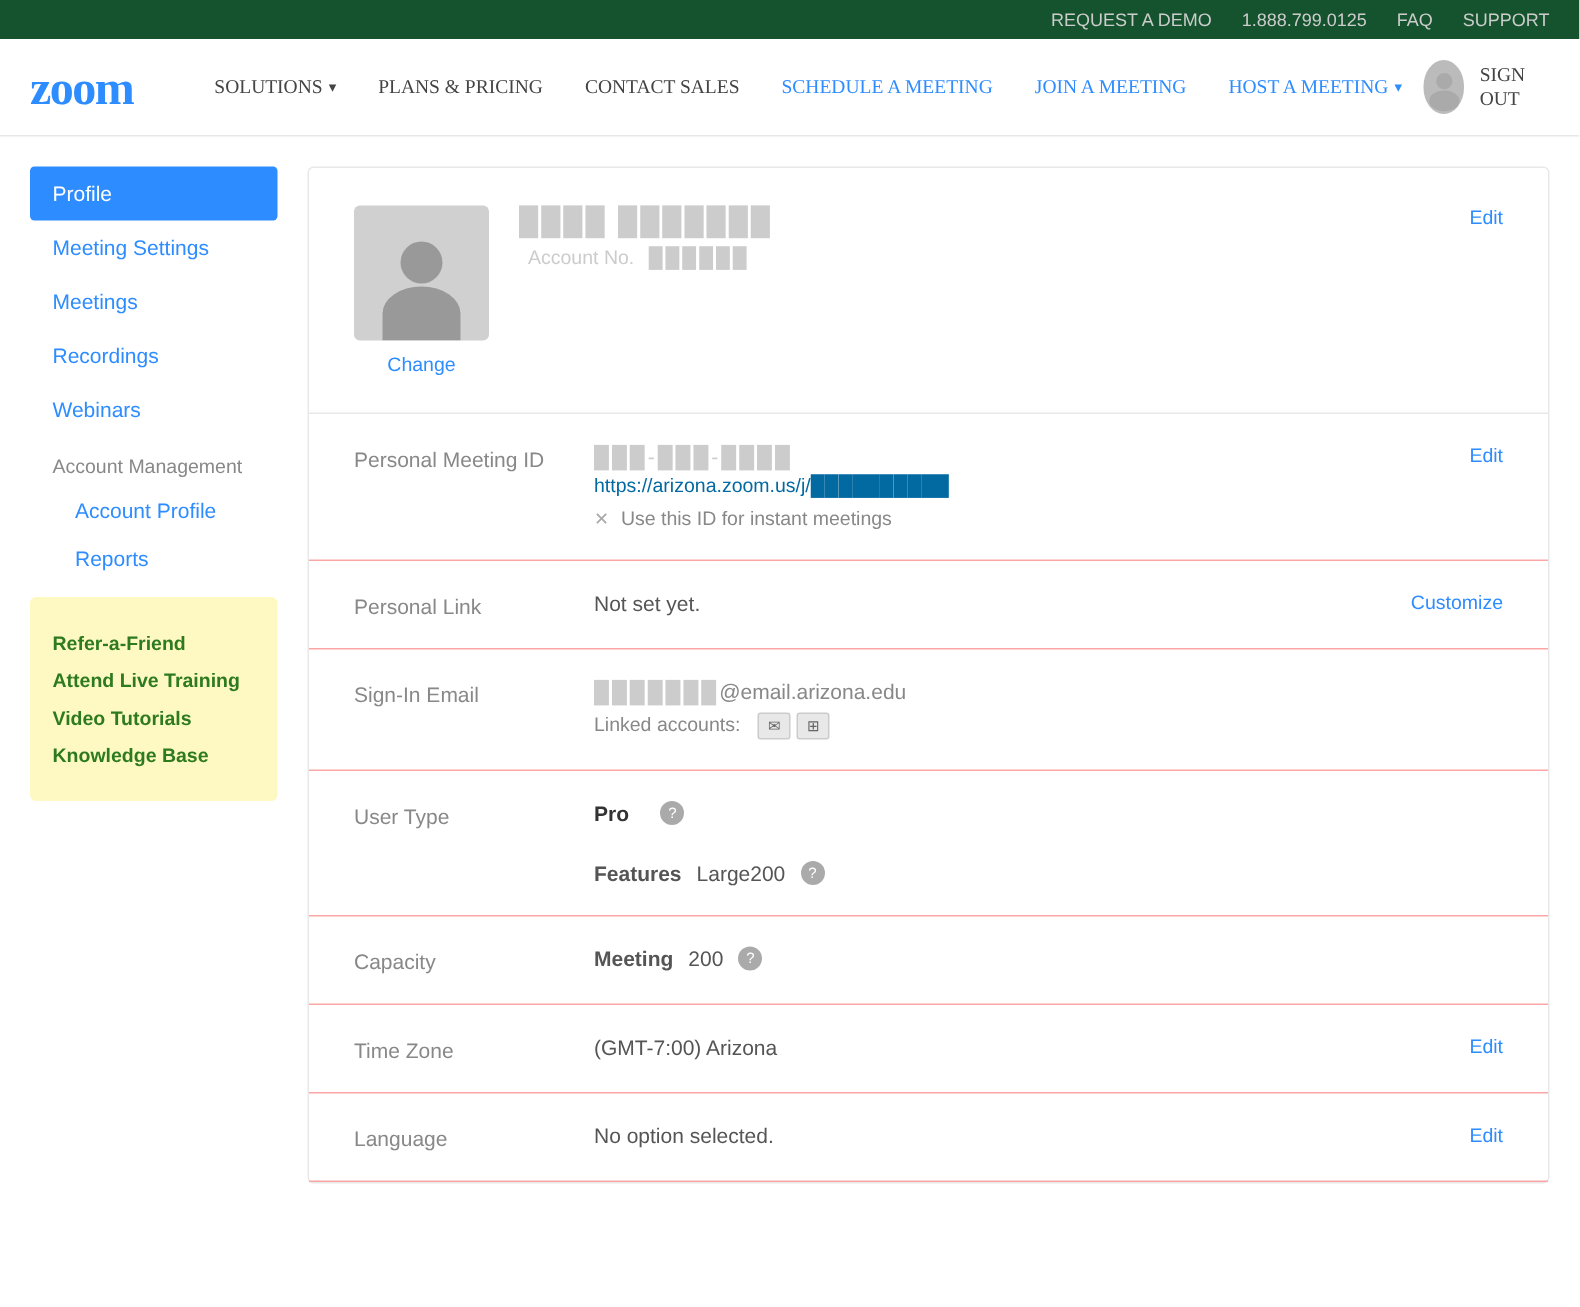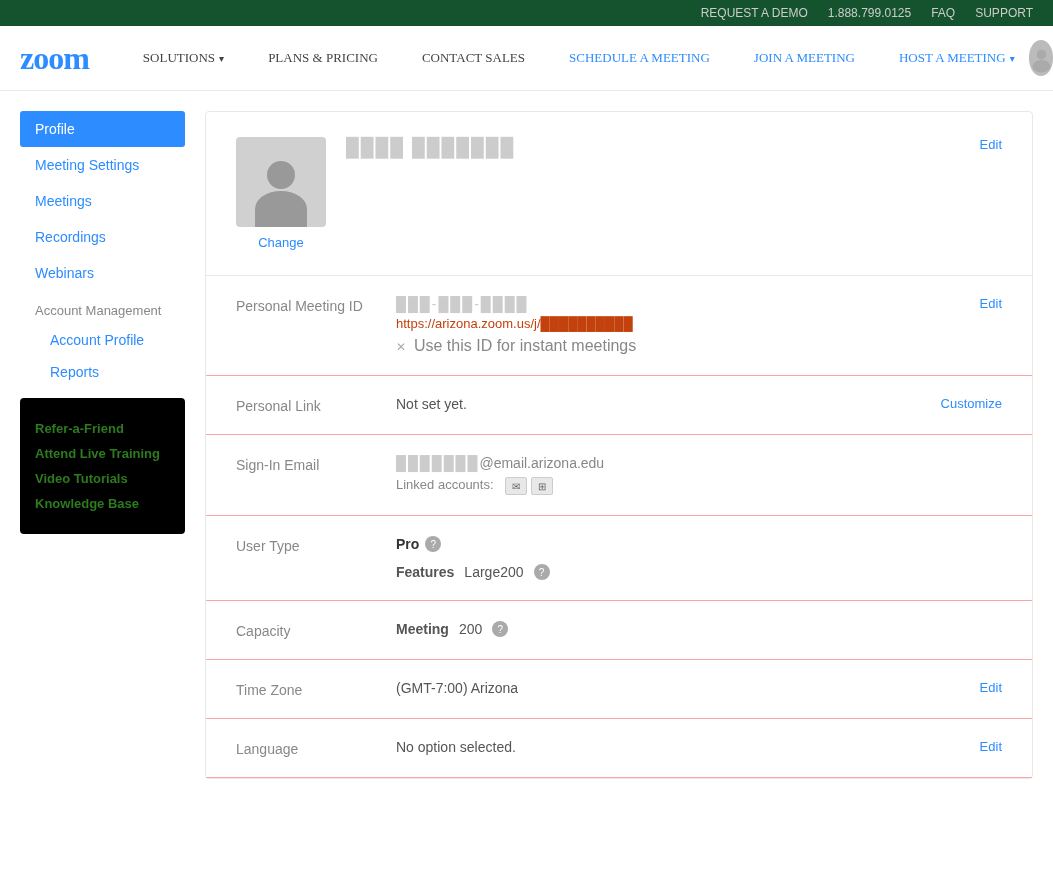--- a/index.html
+++ b/index.html
@@ -41,7 +41,7 @@
     .nav-links {
       display: flex;
       align-items: center;
-      gap: 16px;
+      gap: 0;
       flex: 1;
     }
     .nav-item {

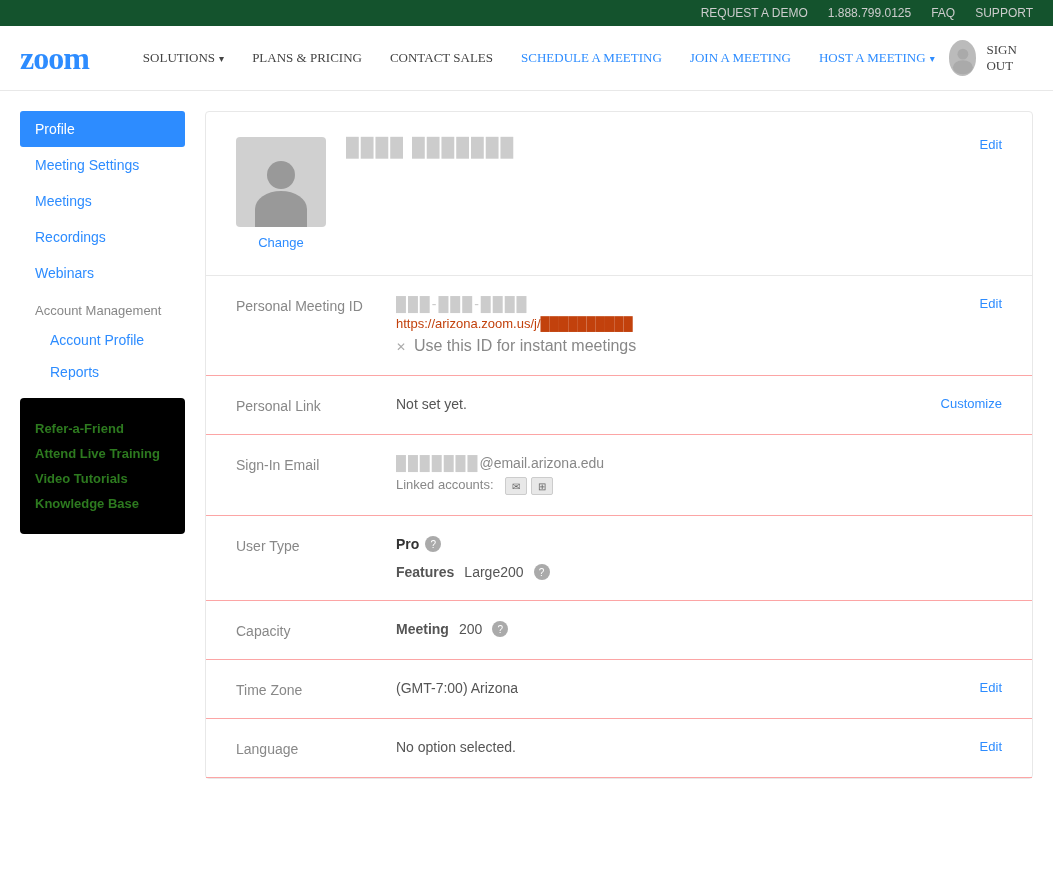--- a/index.html
+++ b/index.html
@@ -387,6 +387,10 @@
         <div class="profile-name">
           <span style="color:#ccc; letter-spacing:2px;">████ ███████</span>
         </div>
+        <div class="profile-account-no">
+          <span>Account No.</span>
+          <span style="color:#ccc; letter-spacing:2px;">██████</span>
+        </div>
       </div>
       <div class="edit-link">Edit</div>
     </div>

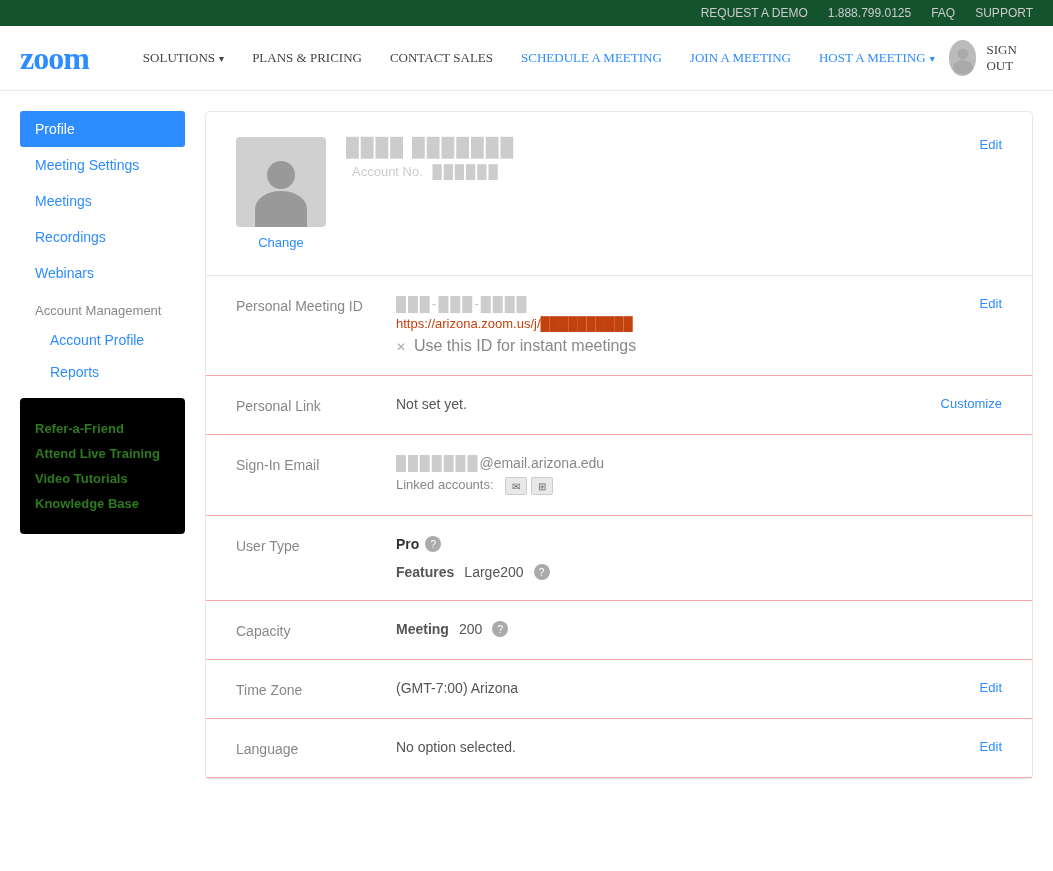--- a/index.html
+++ b/index.html
@@ -229,7 +229,7 @@
       color: #555;
     }
     .row-value .link-url {
-      color: #c2410c;
+      color: #0369a1;
       font-size: 13px;
     }
     .row-value .x-icon {

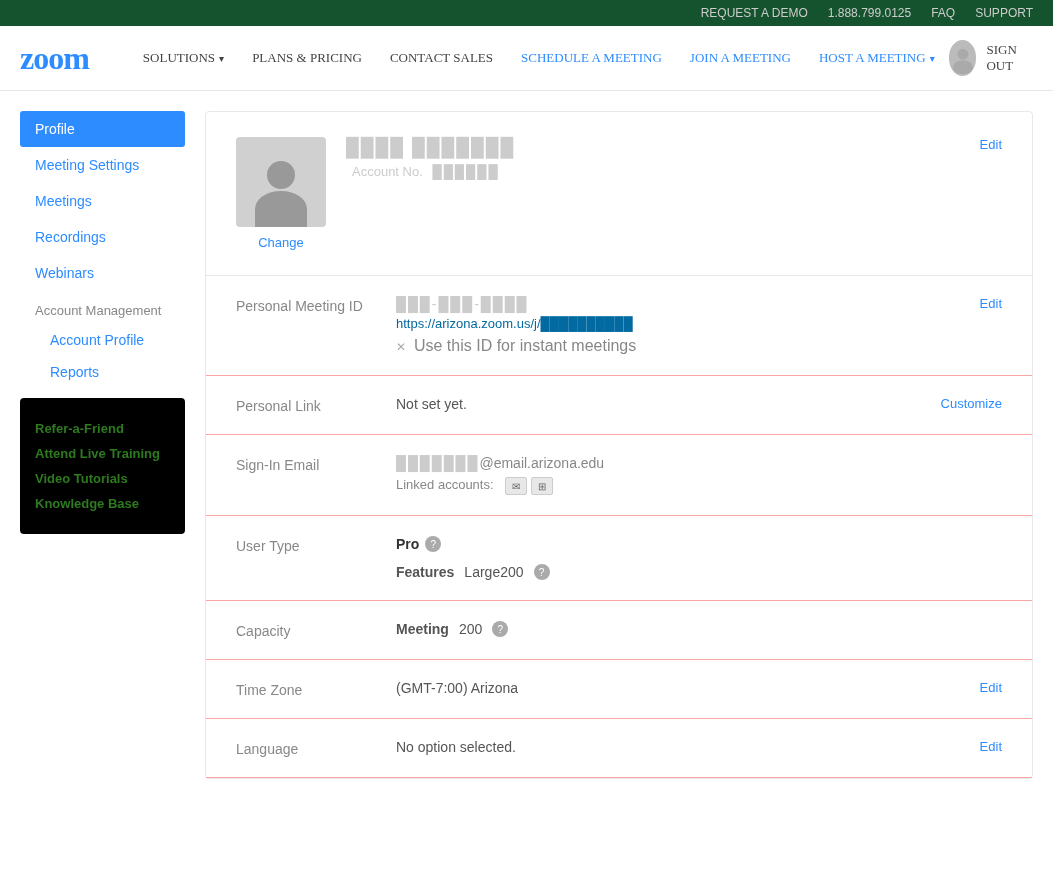--- a/index.html
+++ b/index.html
@@ -239,7 +239,7 @@
     }
     .row-value .use-text {
       color: #888;
-      font-size: 16px;
+      font-size: 13px;
     }
     .row-action {
       margin-left: auto;

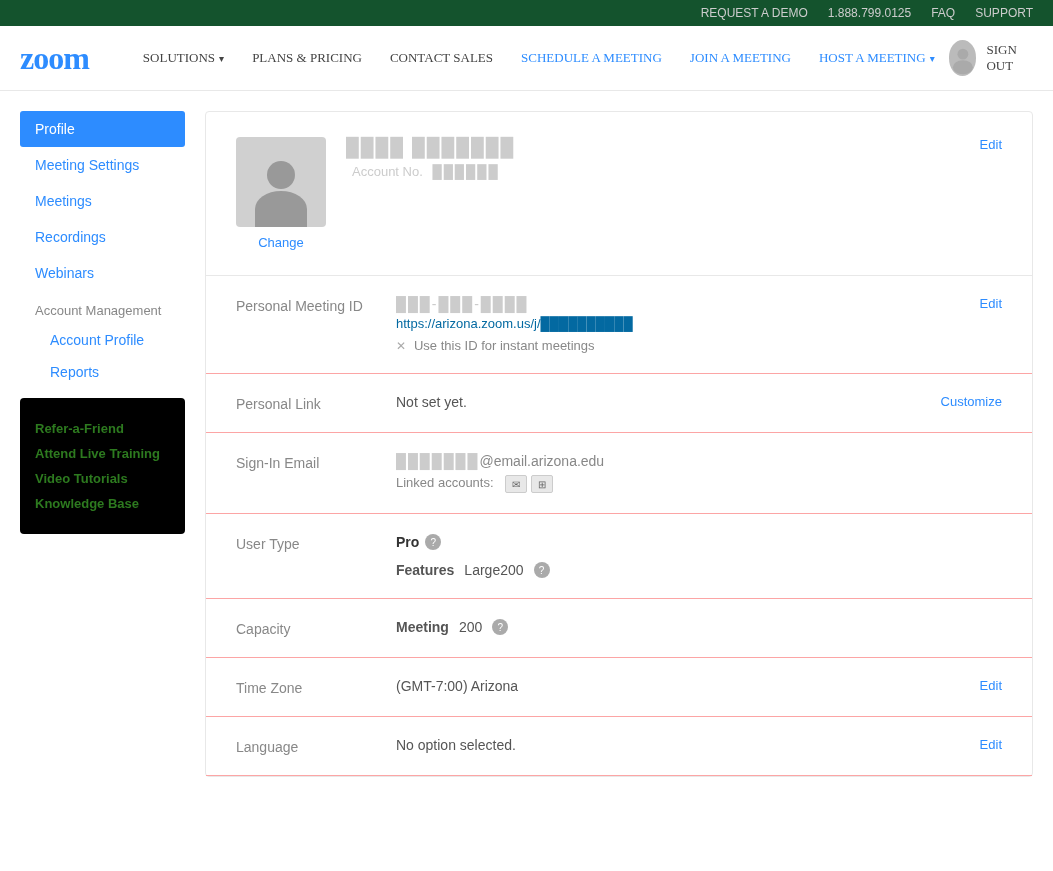--- a/index.html
+++ b/index.html
@@ -118,7 +118,7 @@
 
     
     .green-box {
-      background: #000000;
+      background: #fef9c3;
       border-radius: 4px;
       padding: 18px 15px;
       margin-top: 10px;

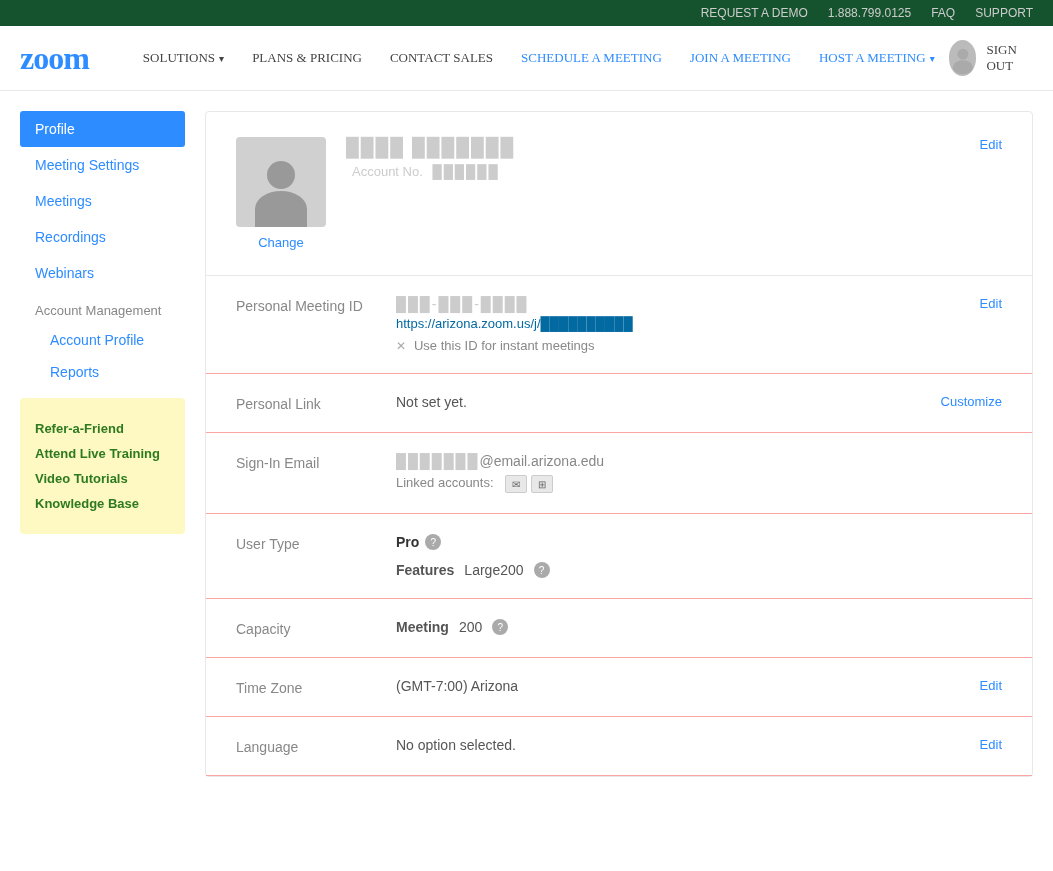--- a/index.html
+++ b/index.html
@@ -268,8 +268,8 @@
     .user-type-pro {
       display: flex;
       align-items: center;
-      gap: 6px;
-      margin-bottom: 12px;
+      gap: 21px;
+      margin-bottom: 24px;
     }
     .user-type-pro strong { color: #333; }
     .info-circle {

